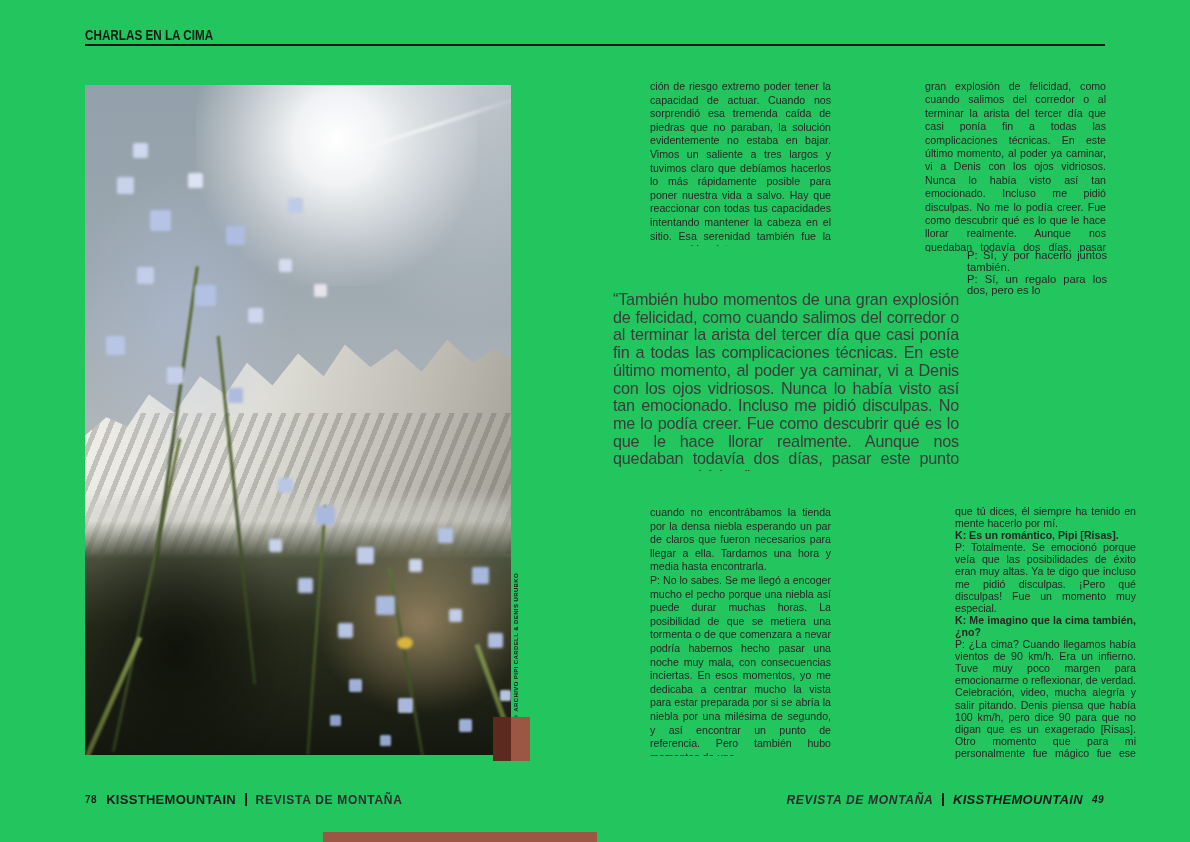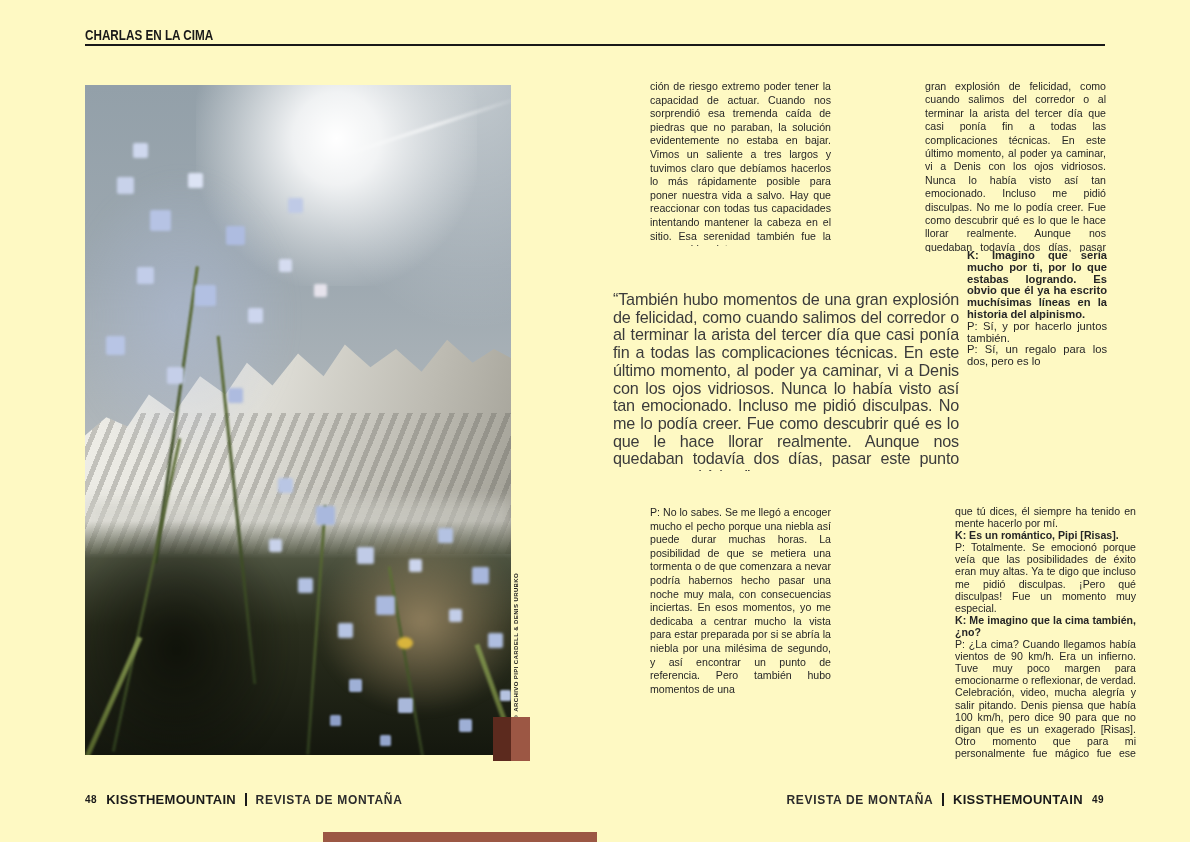--- a/index.html
+++ b/index.html
@@ -5,7 +5,7 @@
   * { margin:0; padding:0; box-sizing:border-box; }
   html,body { background:#ffffff; }
   .page {
-    position:relative; width:1190px; height:842px; background:#fef9c3;
+    position:relative; width:1190px; height:842px; background:#22c55e;
     font-family:"Liberation Sans", sans-serif; overflow:hidden;
   }
 

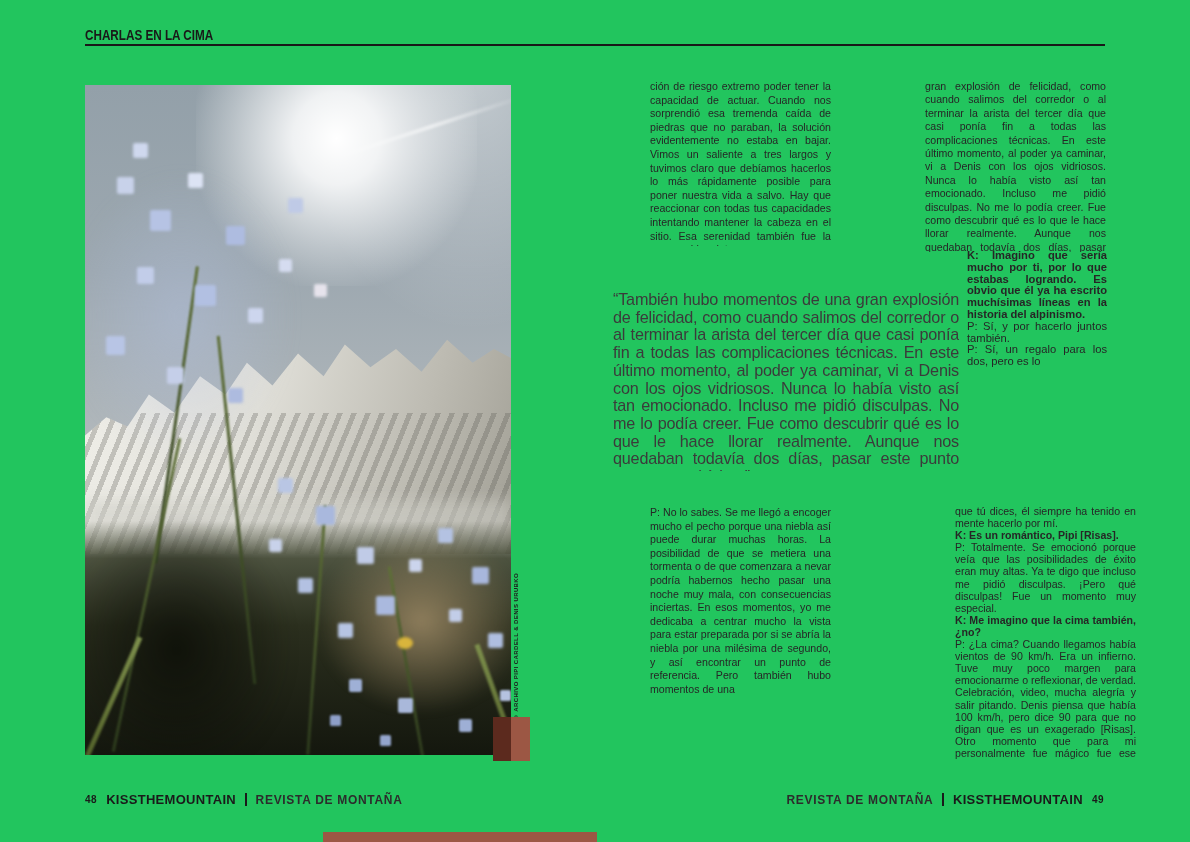--- a/index.html
+++ b/index.html
@@ -172,7 +172,6 @@
 
   <div class="col col2-mid">
 
-  <p class="para bold">K: Imagino que sería mucho por ti, por lo que estabas logrando. Es obvio que él ya ha escrito muchísimas líneas en la historia del alpinismo.</p>
       <p class="para">P: Sí, y por hacerlo juntos también.</p>
       <p class="para">P: Sí, un regalo para los dos, pero es lo</p>
     </div>

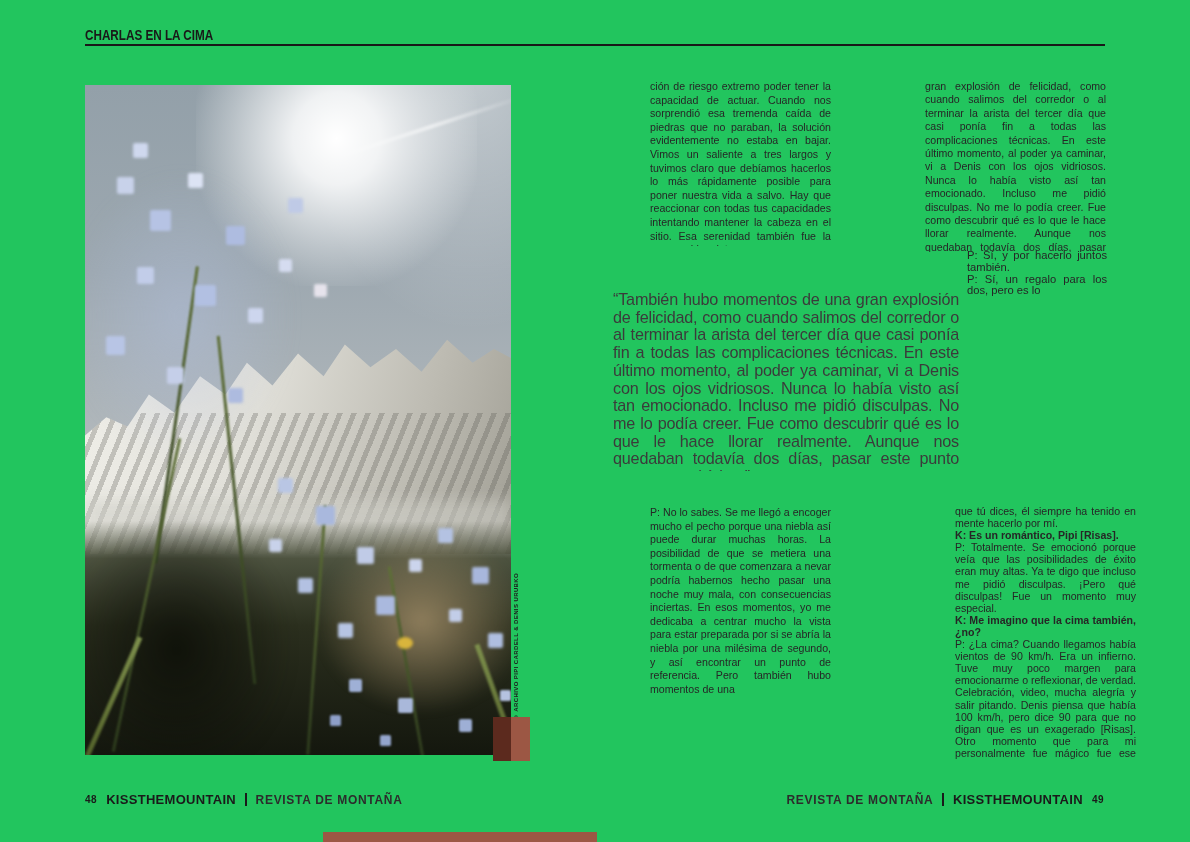--- a/index.html
+++ b/index.html
@@ -162,6 +162,7 @@
 
   <div class="col col1-bottom">
 
+  <p class="para">cuando no encontrábamos la tienda por la densa niebla esperando un par de claros que fueron necesarios para llegar a ella. Tardamos una hora y media hasta encontrarla.</p>
       <p class="para">P: No lo sabes. Se me llegó a encoger mucho el pecho porque una niebla así puede durar muchas horas. La posibilidad de que se metiera una tormenta o de que comenzara a nevar podría habernos hecho pasar una noche muy mala, con consecuencias inciertas. En esos momentos, yo me dedicaba a centrar mucho la vista para estar preparada por si se abría la niebla por una milésima de segundo, y así encontrar un punto de referencia. Pero también hubo momentos de una</p>
     </div>
 

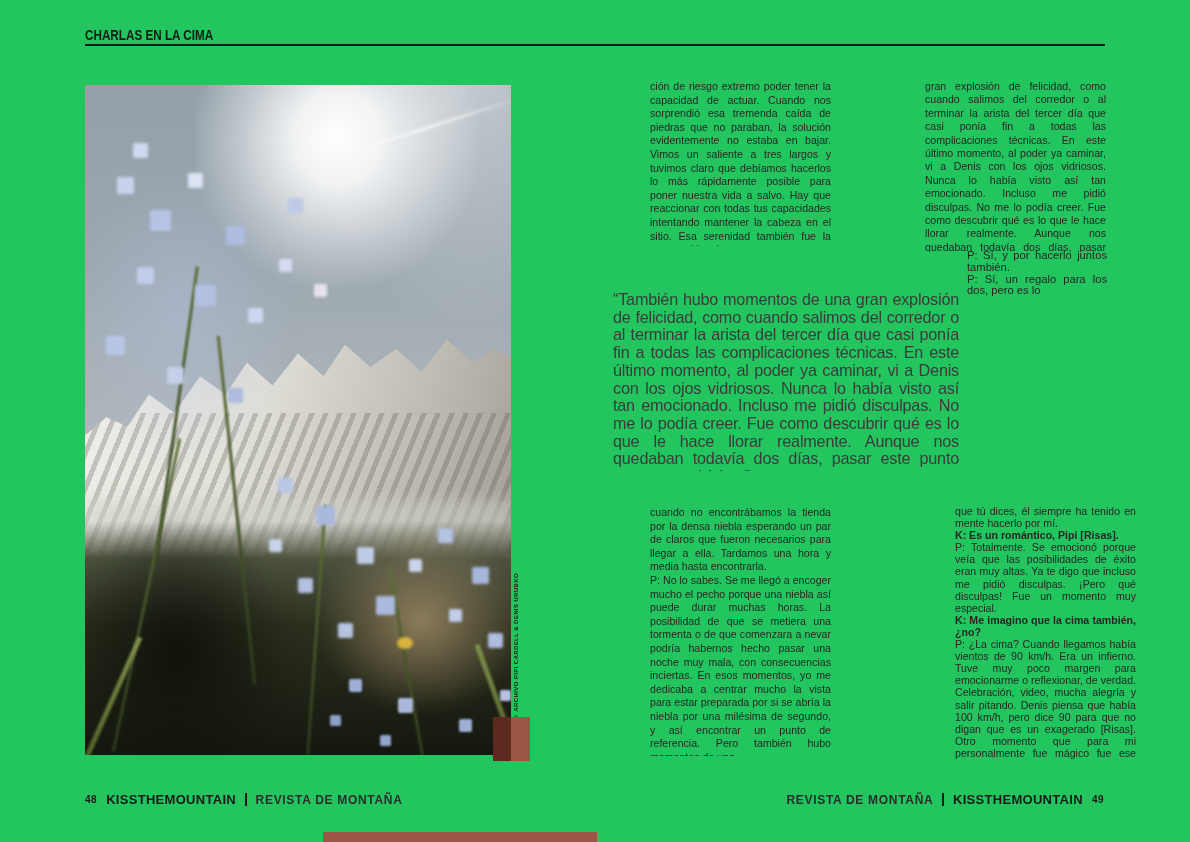--- a/index.html
+++ b/index.html
@@ -187,7 +187,7 @@
     </div>
 
   <div class="footer footer-left">
-    <span class="pagenum">48</span><span class="brand">KISSTHEMOUNTAIN</span><span class="fsep"></span><span class="tagline">REVISTA DE MONTAÑA</span>
+    <span class="pagenum">78</span><span class="brand">KISSTHEMOUNTAIN</span><span class="fsep"></span><span class="tagline">REVISTA DE MONTAÑA</span>
   </div>
 
   <div class="footer footer-right">

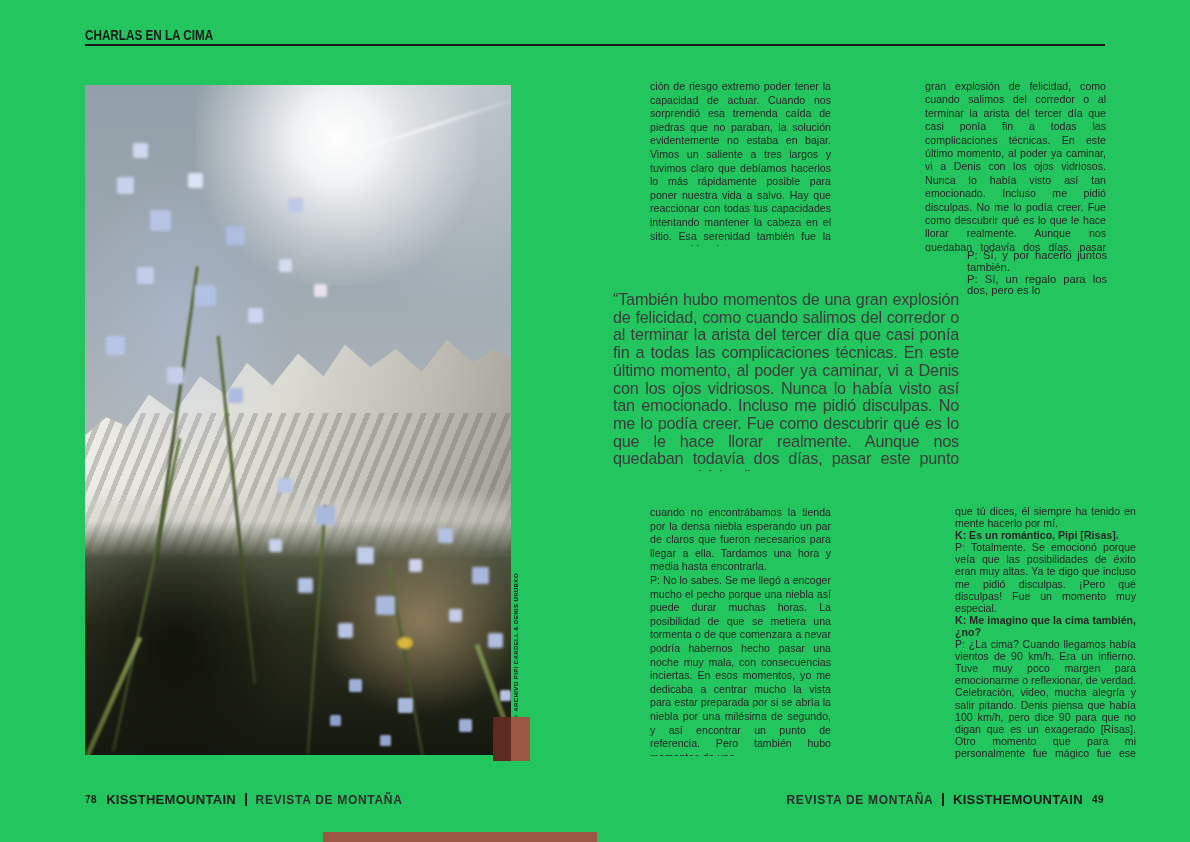--- a/index.html
+++ b/index.html
@@ -107,7 +107,7 @@
   
   .footer { position:absolute; top:790px; color:#1a1a1a; white-space:nowrap; }
   .footer-left  { left:85px; }
-  .footer-right { right:86px; }
+  .footer-right { right:86px;font-style:italic; }
   .pagenum { font-weight:bold; font-size:10px; letter-spacing:.5px; vertical-align:middle; }
   .footer-left .pagenum  { margin-right:9px; }
   .footer-right .pagenum { margin-left:9px; }

